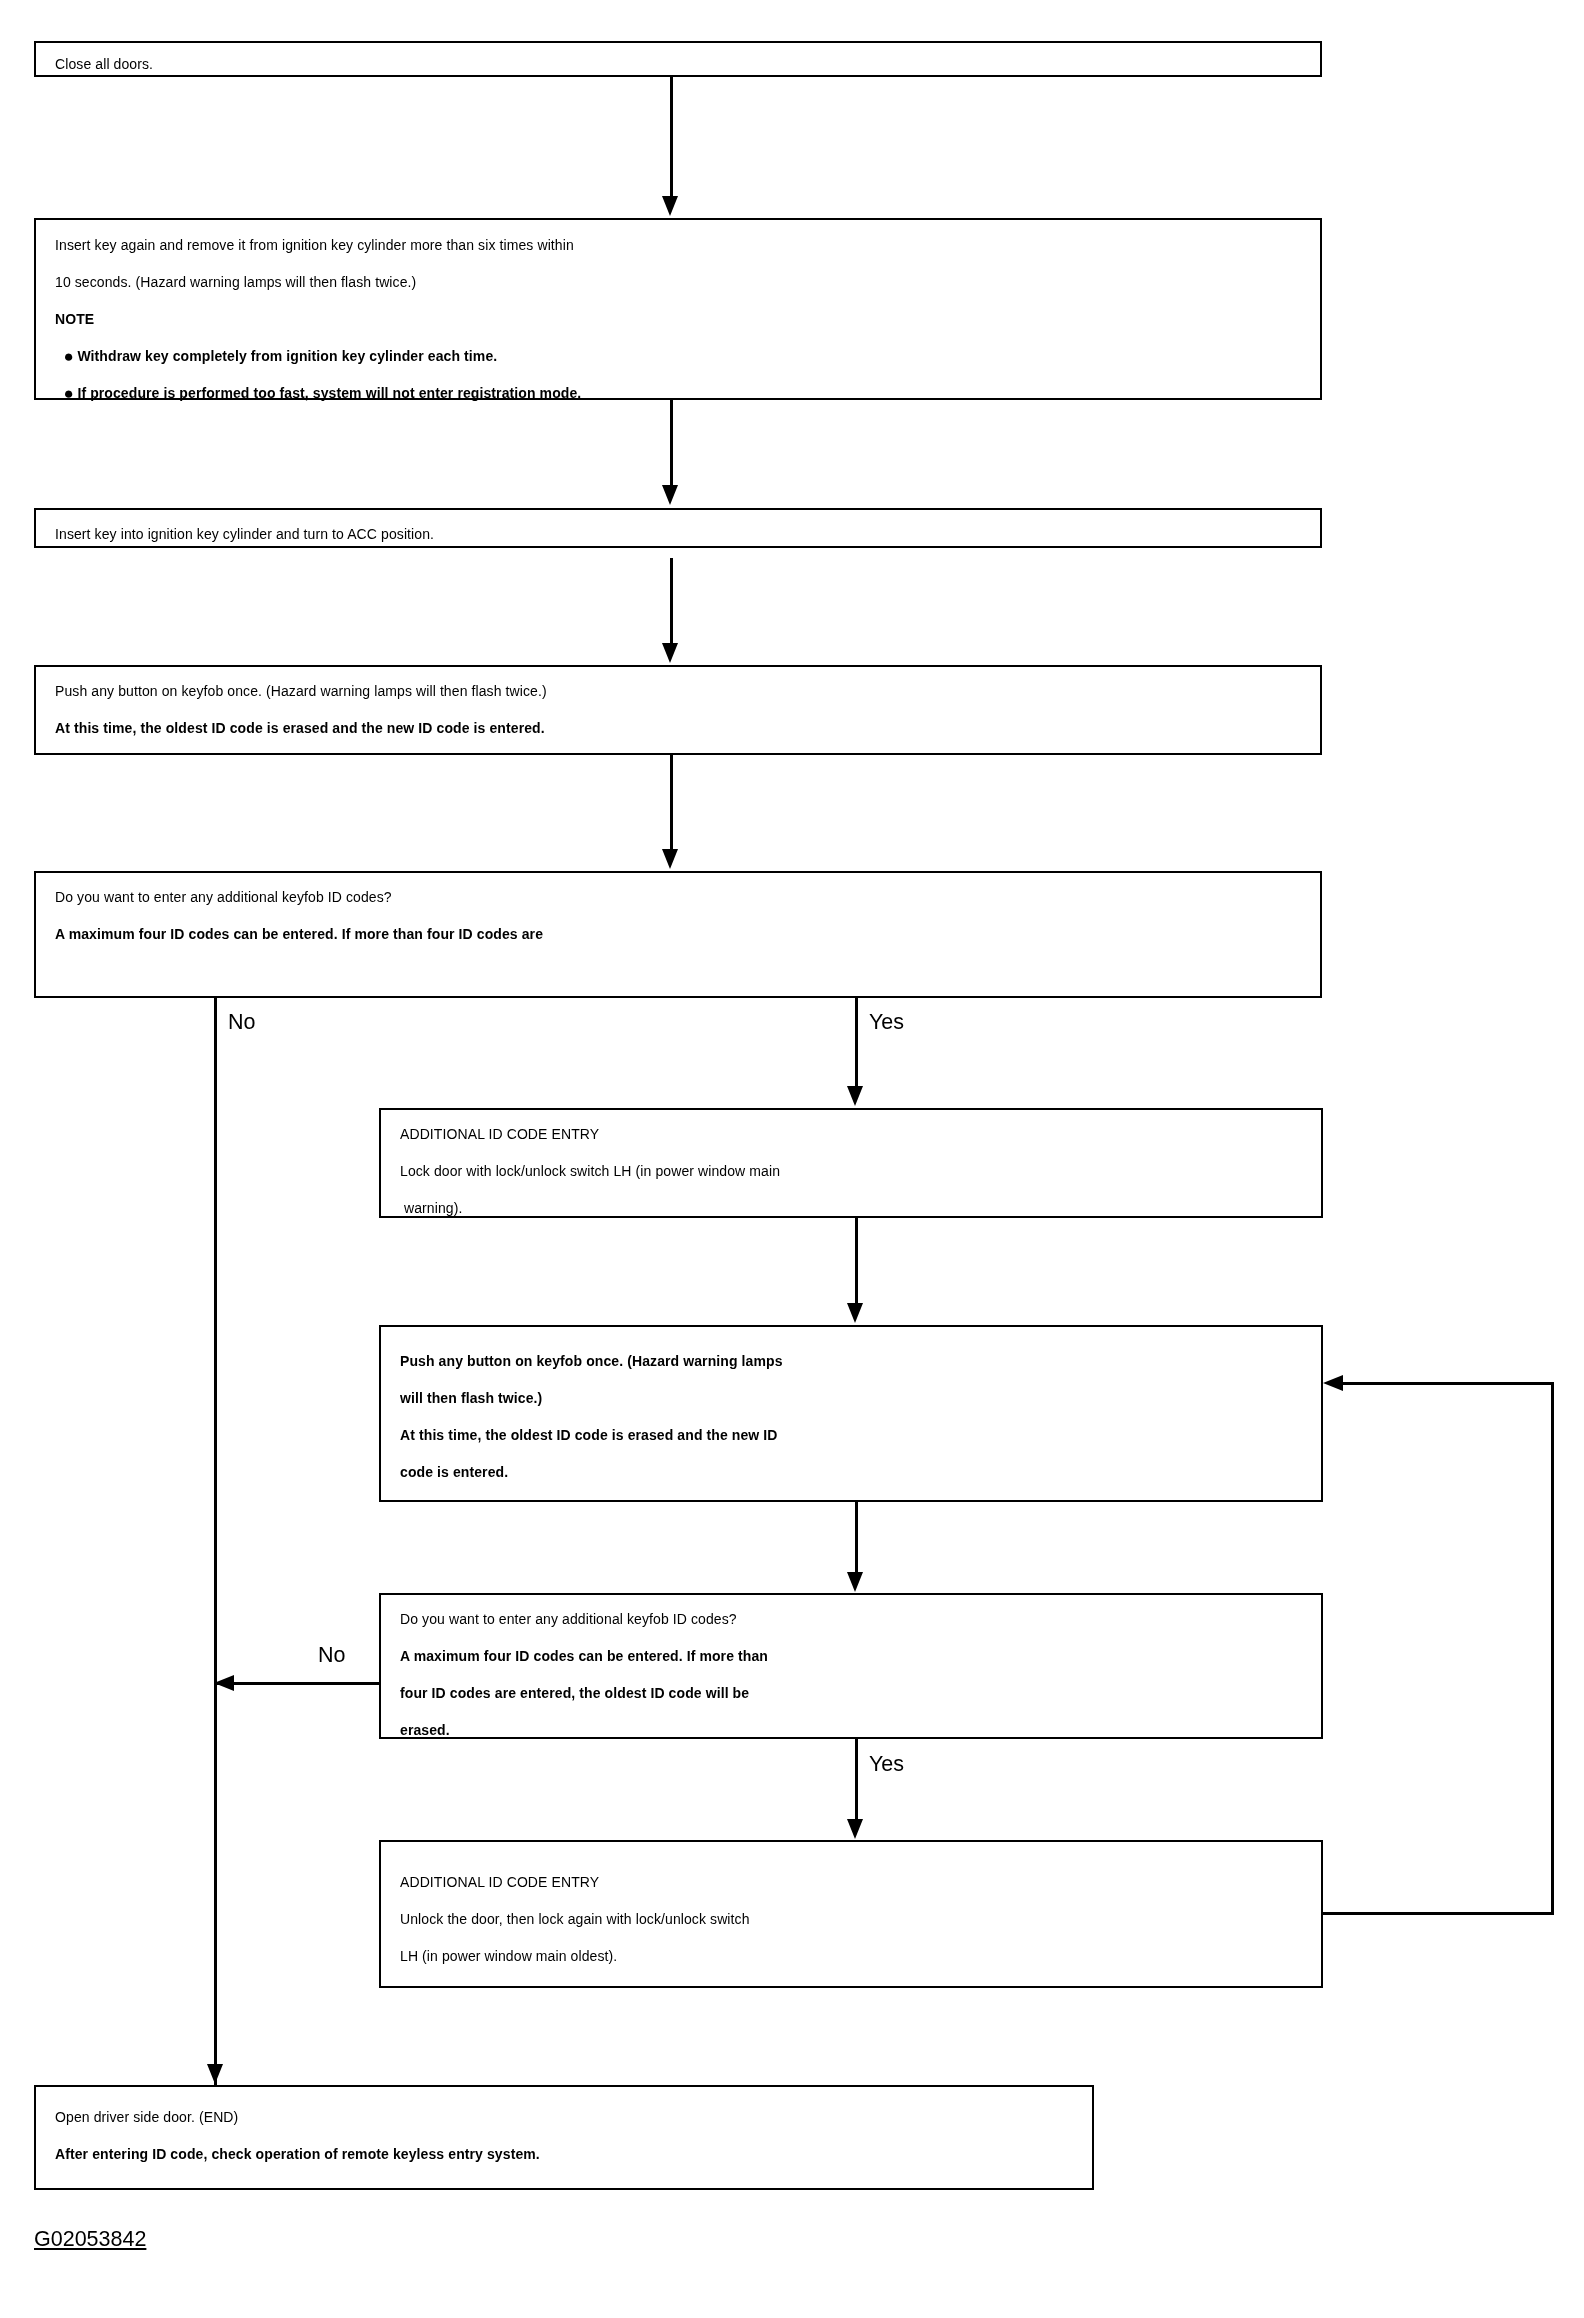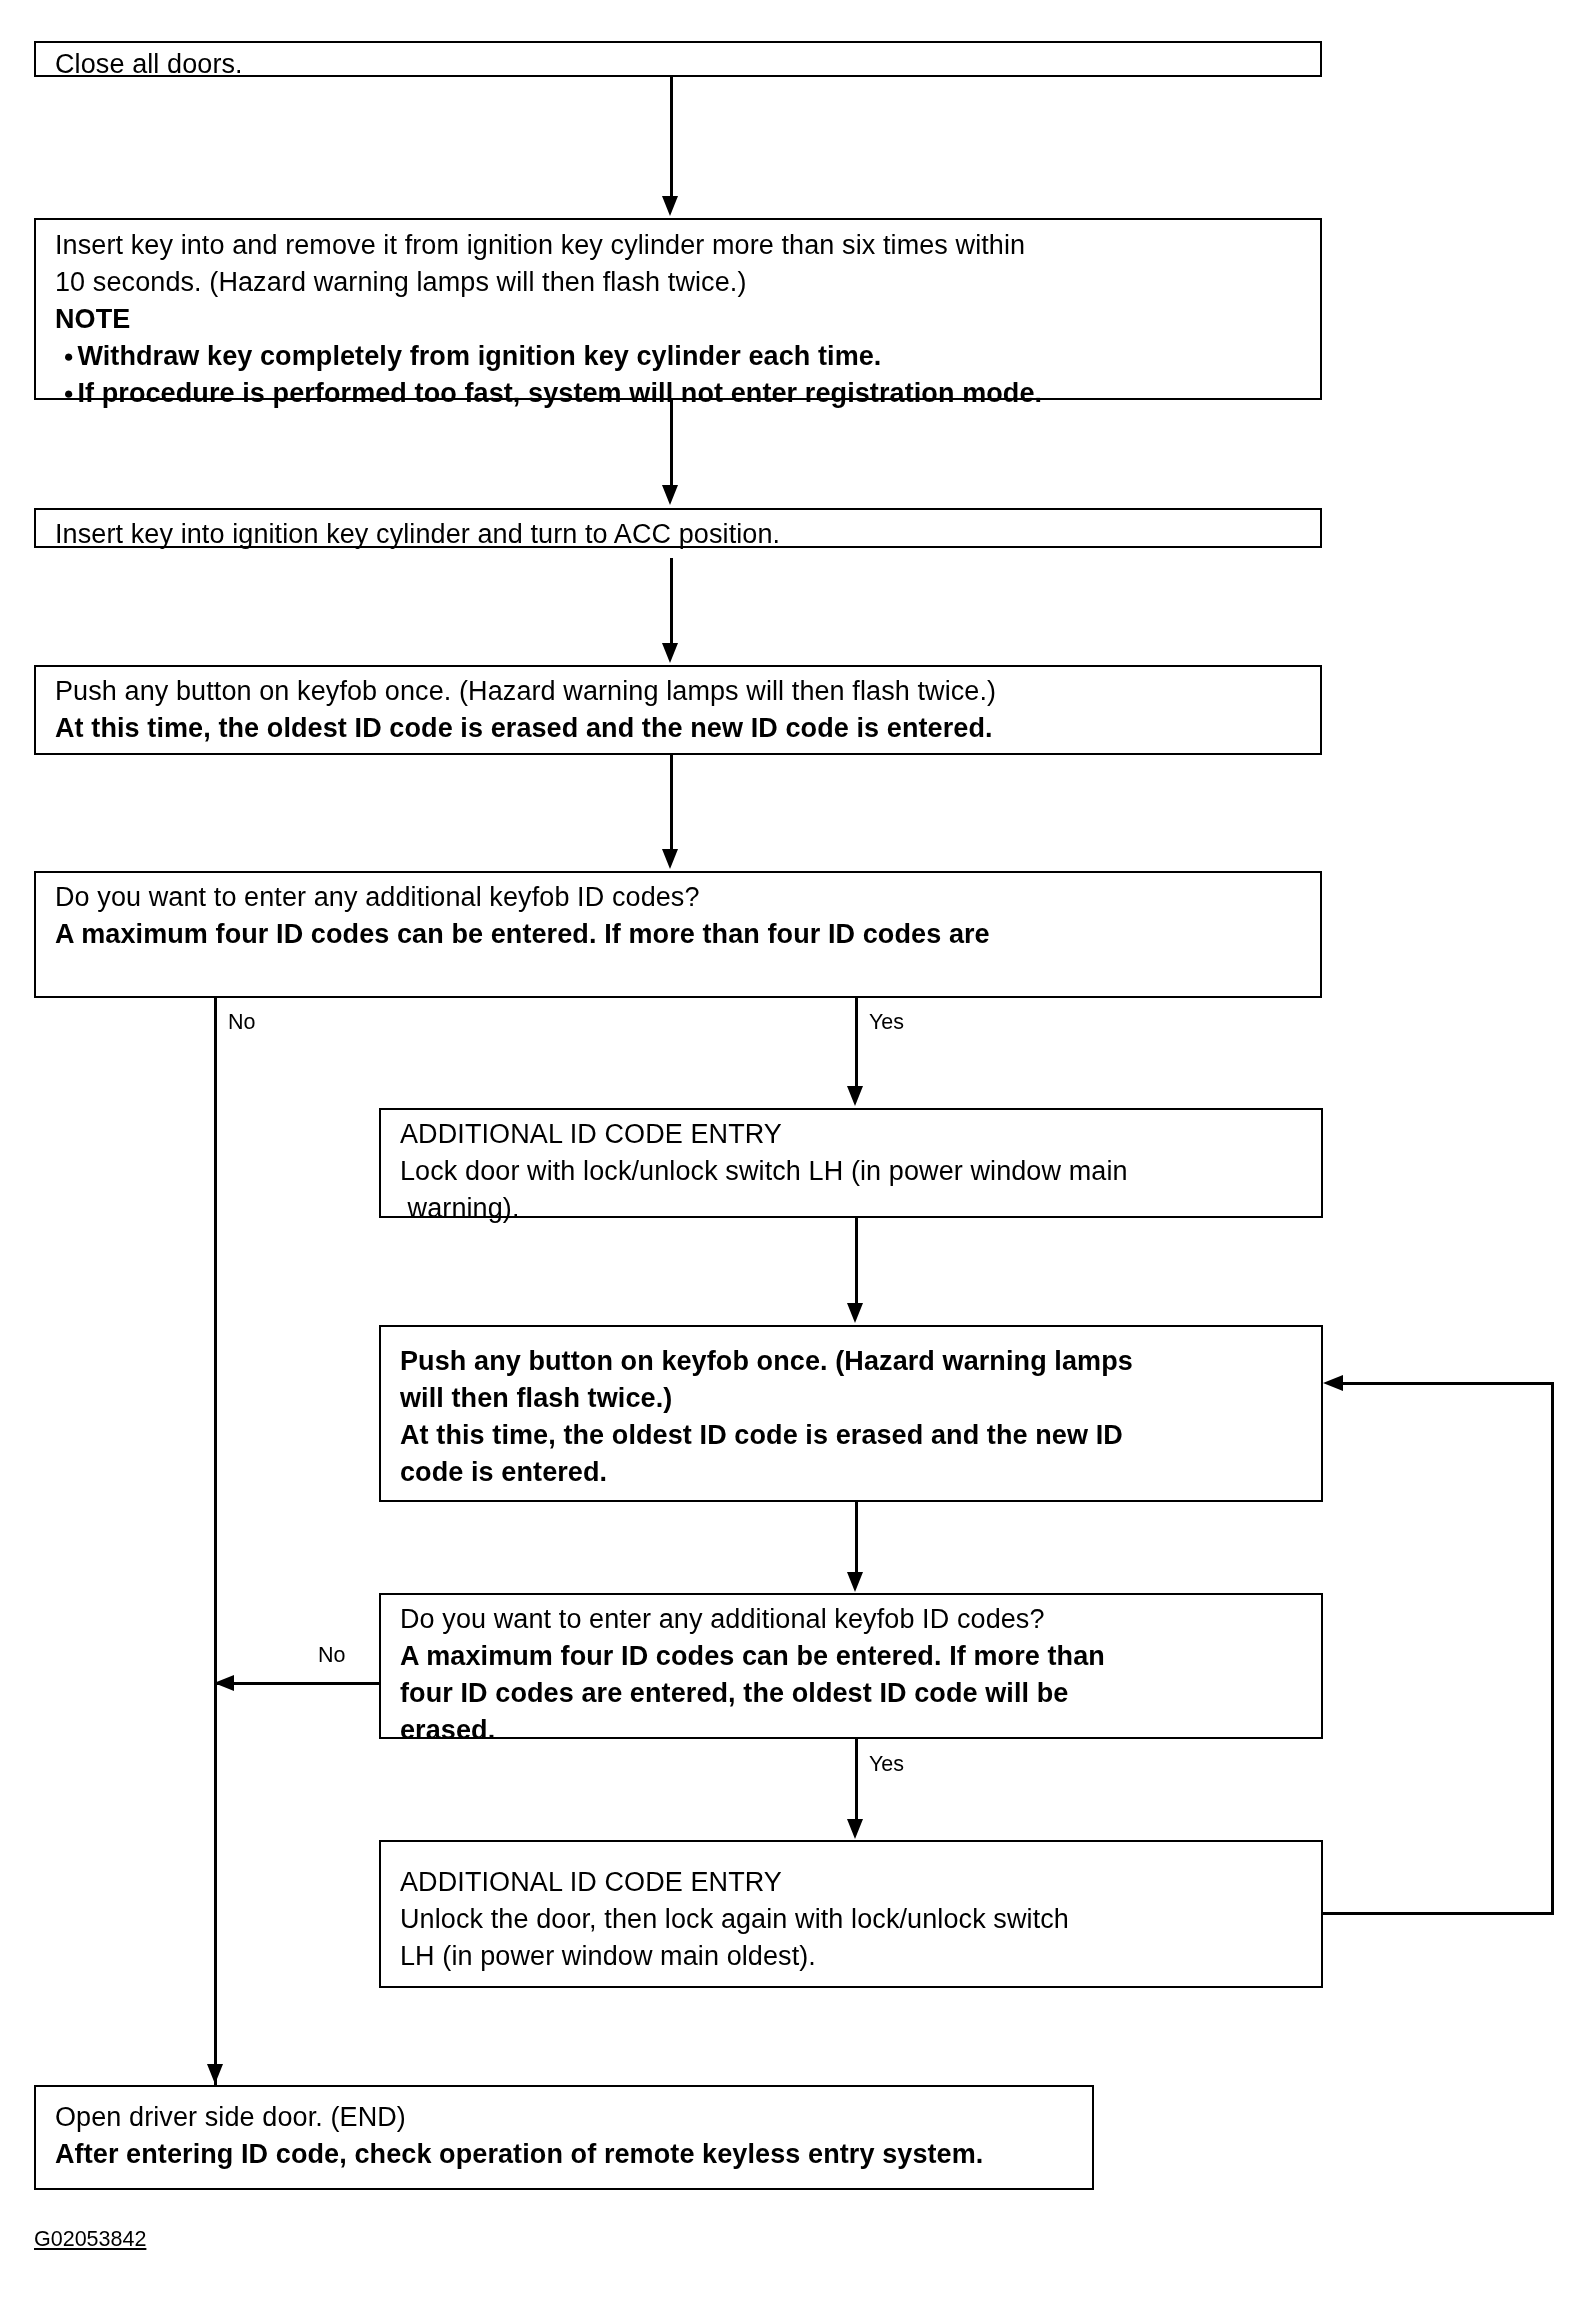--- a/index.html
+++ b/index.html
@@ -26,7 +26,7 @@
     padding: 10.3px 15.5px 8.6px 19px;
   }
   .line {
-    font-size: 27px;
+    font-size: 14px;
     line-height: 37px;
     white-space: pre;
     letter-spacing: 0.1px;

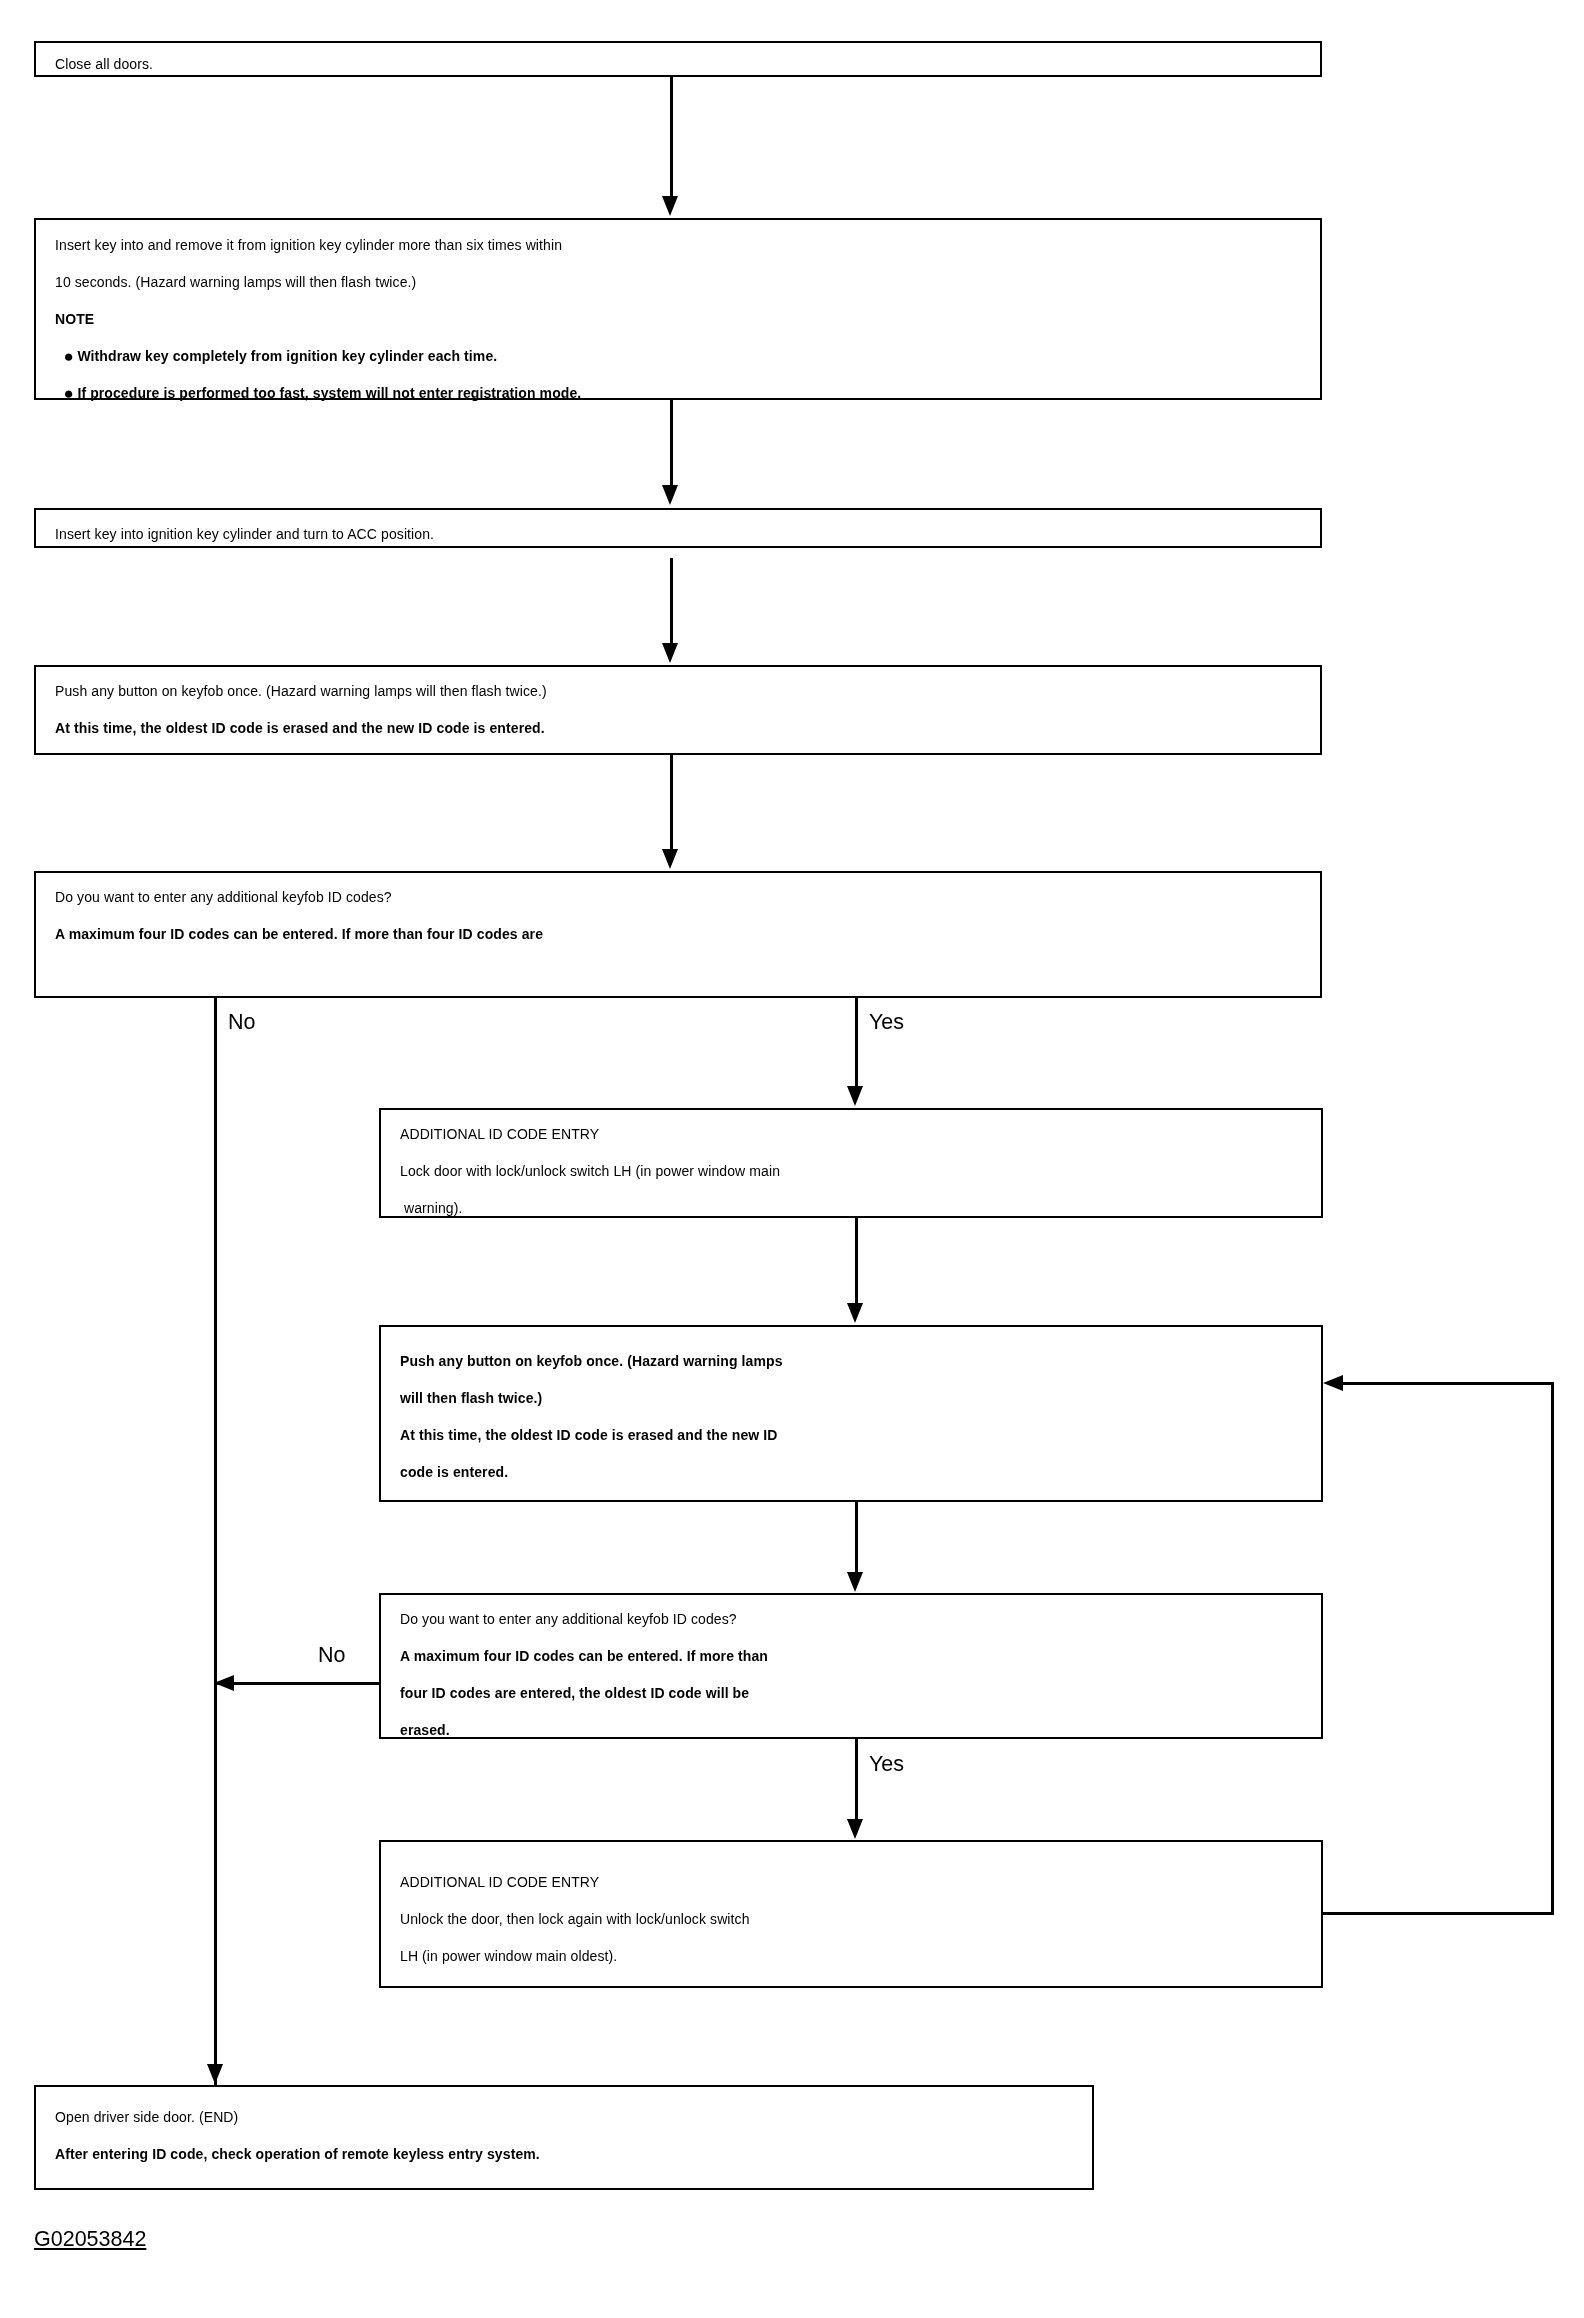--- a/index.html
+++ b/index.html
@@ -104,7 +104,7 @@
 
   <div class="fbox" style="left:34px; top:218px; width:1288px; height:182px;">
     <div class="inner" style="padding-top:6.9px;">
-      <div class="line">Insert key into and remove it from ignition key cylinder more than six times within</div>
+      <div class="line">Insert key again and remove it from ignition key cylinder more than six times within</div>
       <div class="line">10 seconds. (Hazard warning lamps will then flash twice.)</div>
       <div class="line b">NOTE</div>
       <div class="bulletrow">

